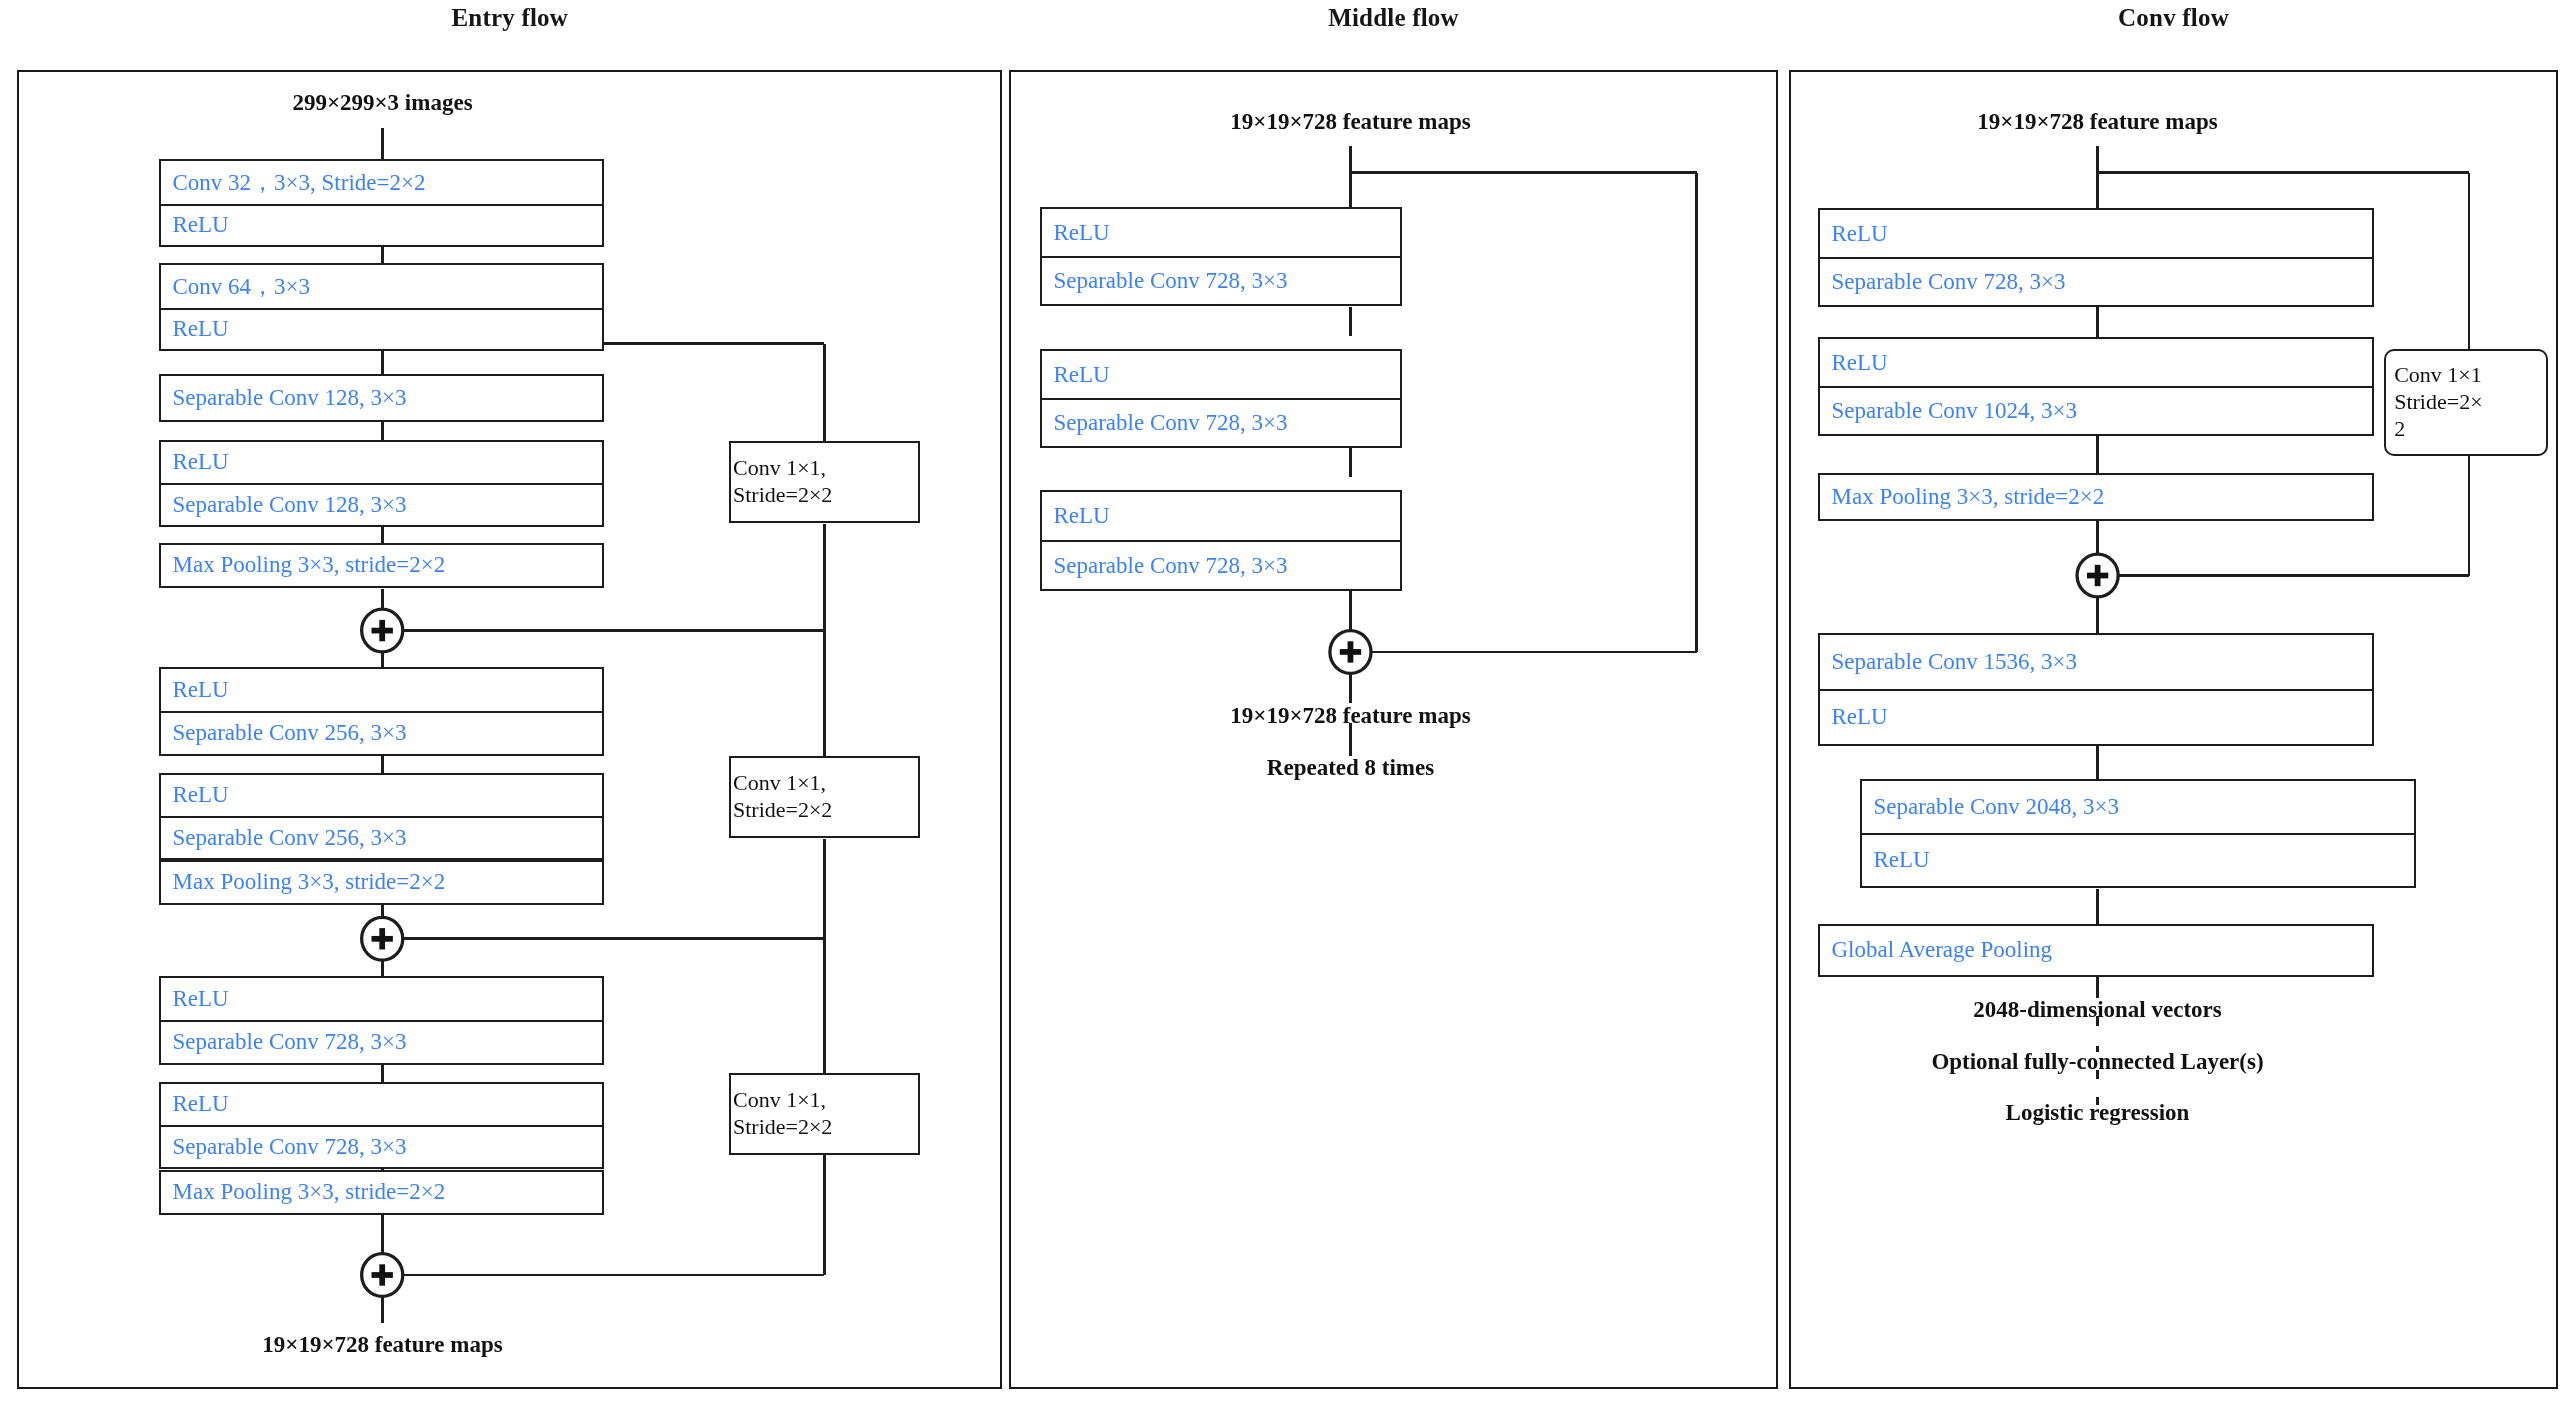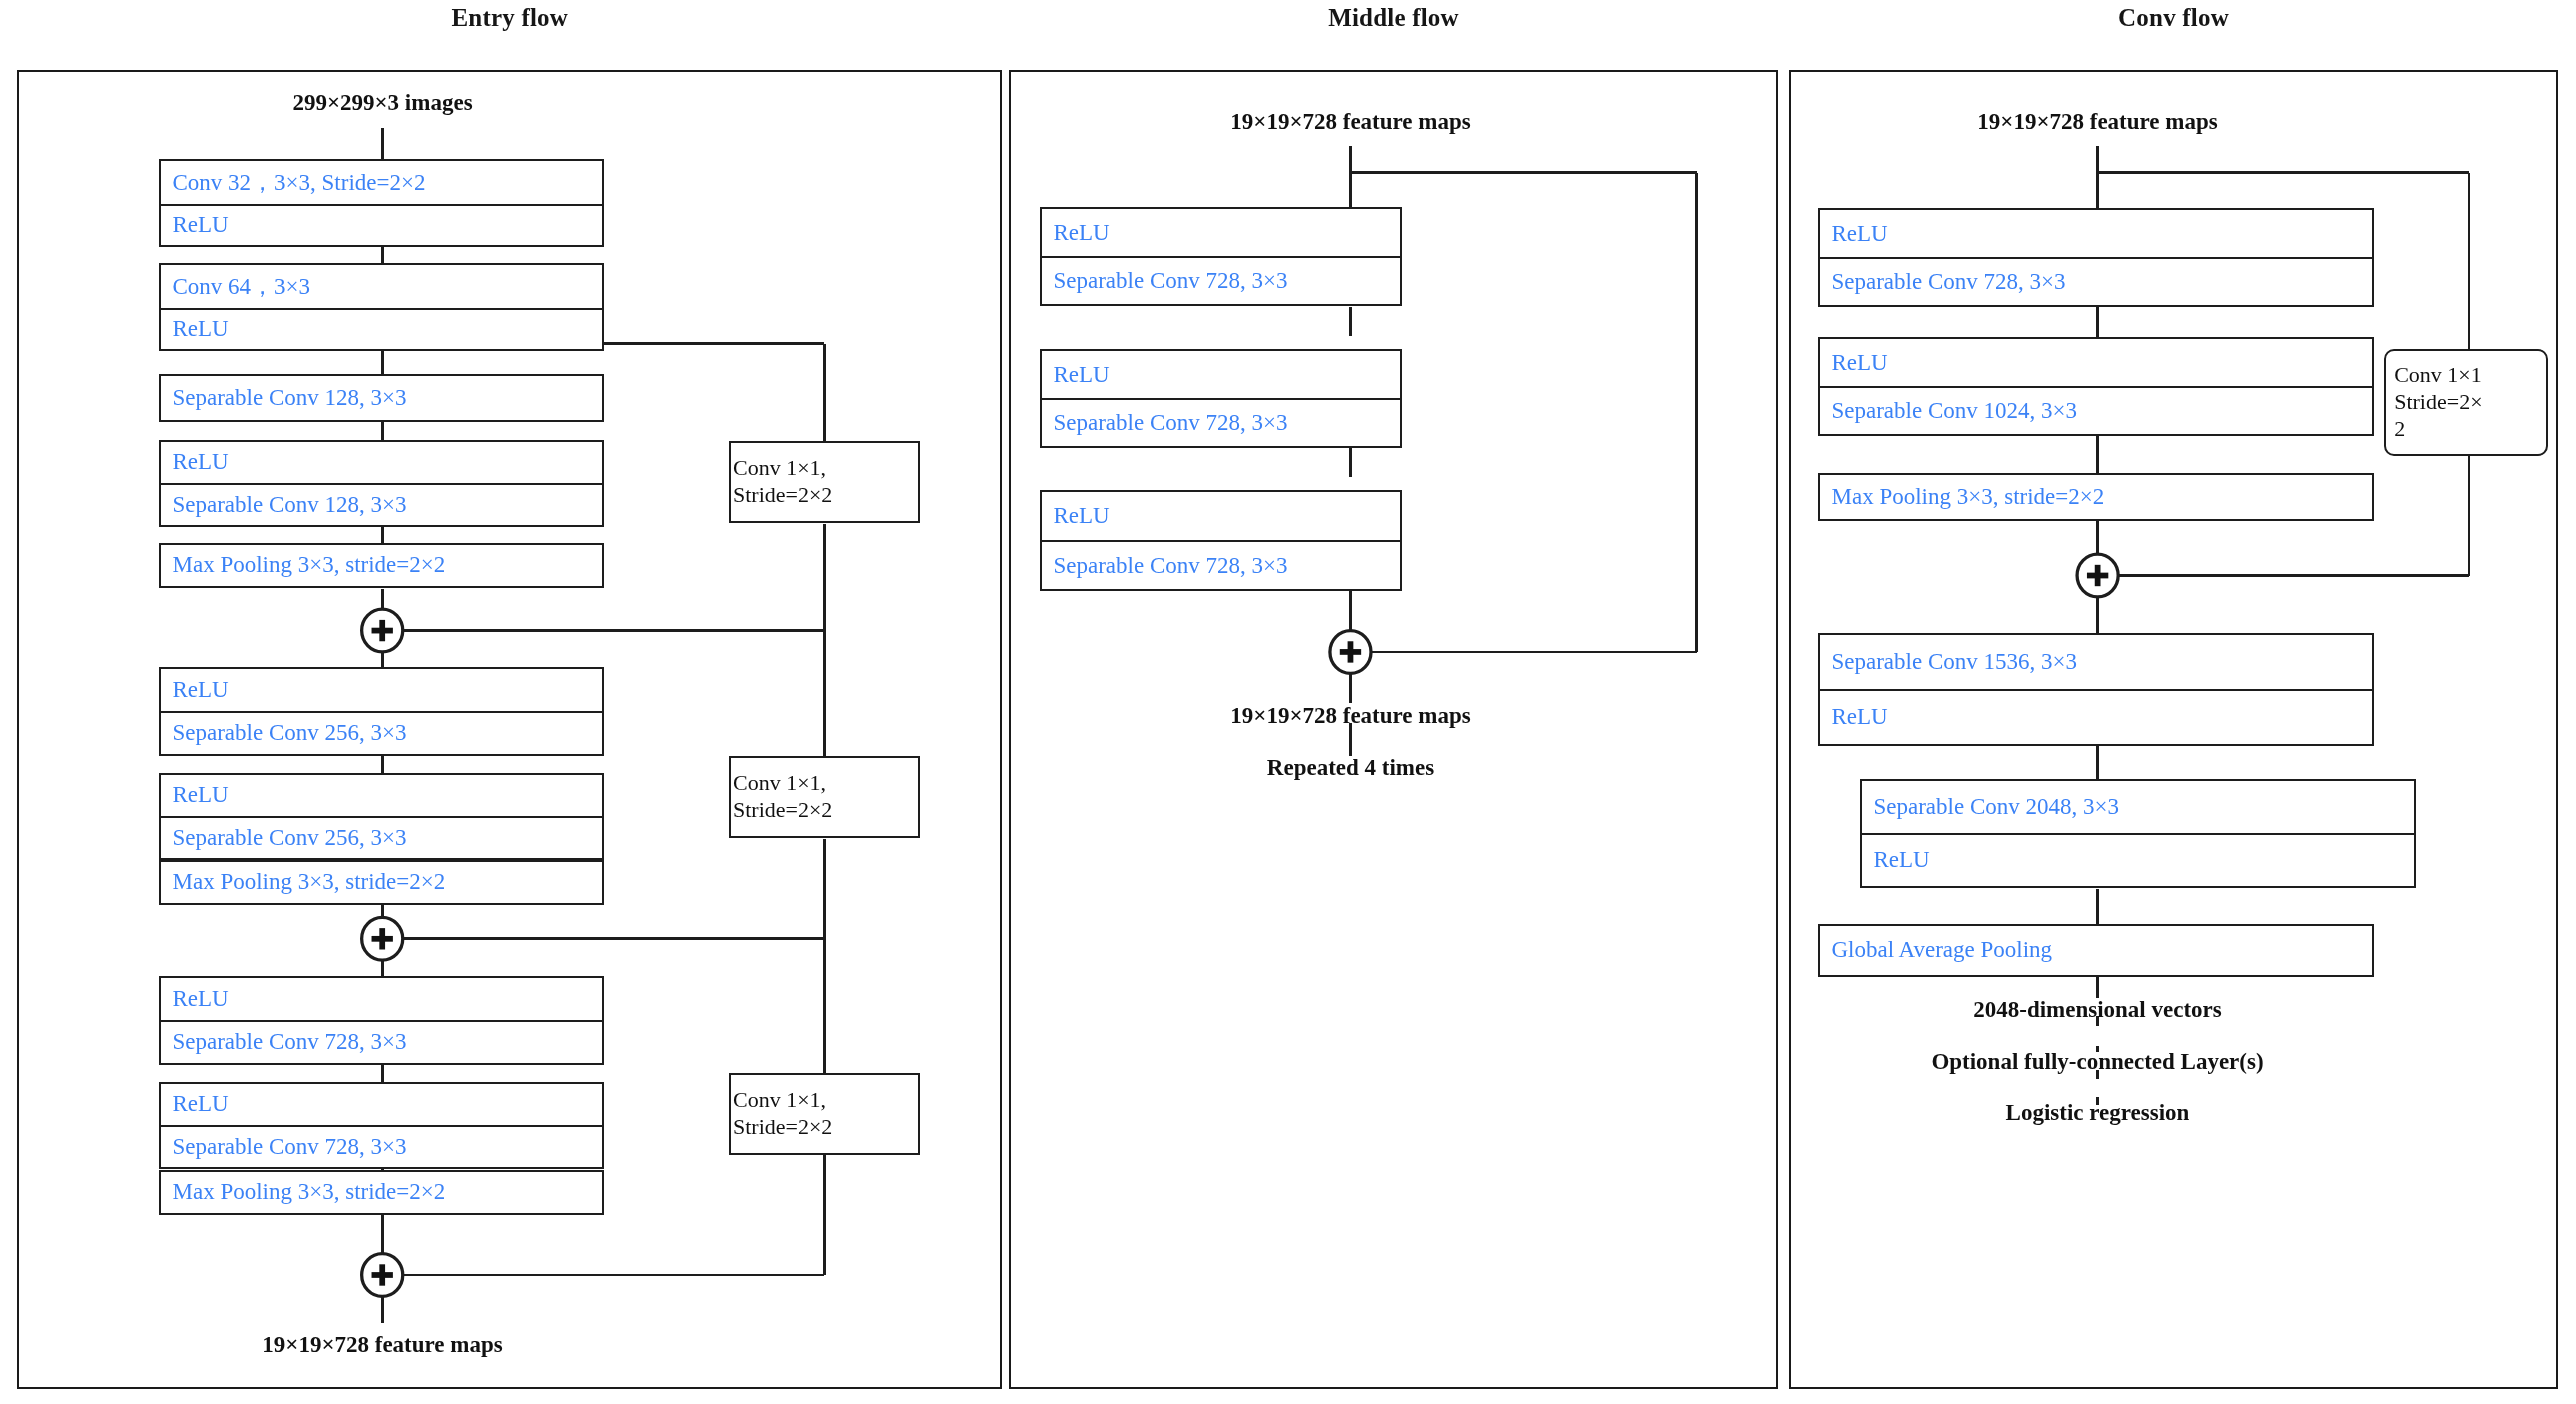--- a/index.html
+++ b/index.html
@@ -248,7 +248,7 @@
   </div>
 
   <div class="freetext" style="left:1104px;top:703px;width:493px;">19×19×728 feature maps</div>
-  <div class="freetext" style="left:1104px;top:755px;width:493px;">Repeated 4 times</div>
+  <div class="freetext" style="left:1104px;top:755px;width:493px;">Repeated 8 times</div>
 
   <div class="freetext" style="left:1851px;top:109px;width:493px;">19×19×728 feature maps</div>
 

